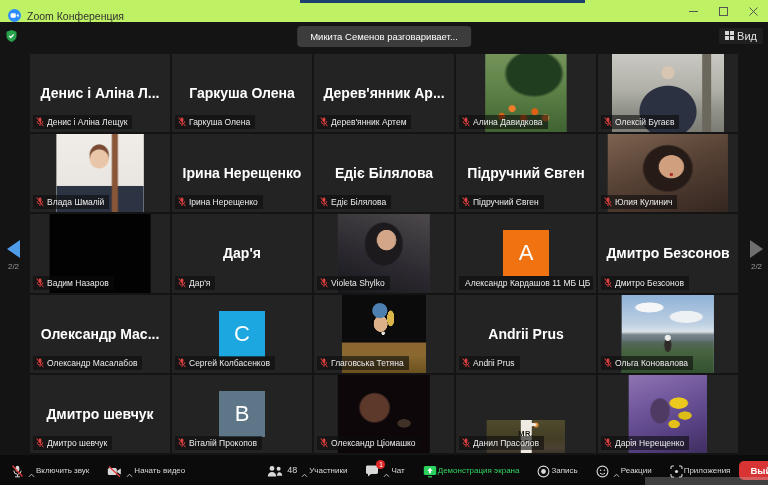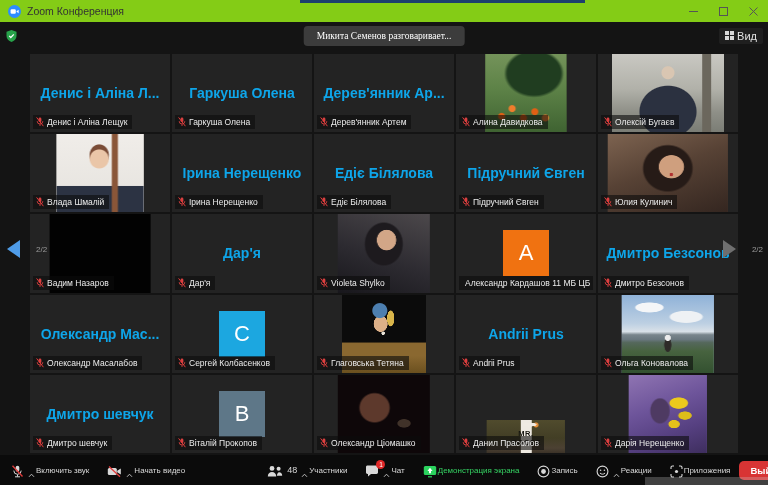--- a/index.html
+++ b/index.html
@@ -8,7 +8,7 @@
   .window { width:768px; height:485px; display:flex; flex-direction:column; position:relative; }
 
   
-  .titlebar { height:22px; background:#84cc16; display:flex; align-items:center; flex:0 0 22px; position:relative; }
+  .titlebar { height:22px; background:#bef264; display:flex; align-items:flex-end; flex:0 0 22px; position:relative; }
   .titlebar .app-icon { margin-left:8px; display:flex; }
   .titlebar .title { margin-left:6px; font-size:10.5px; color:#333; }
   .win-controls { position:absolute; right:0; top:0; height:22px; display:flex; }

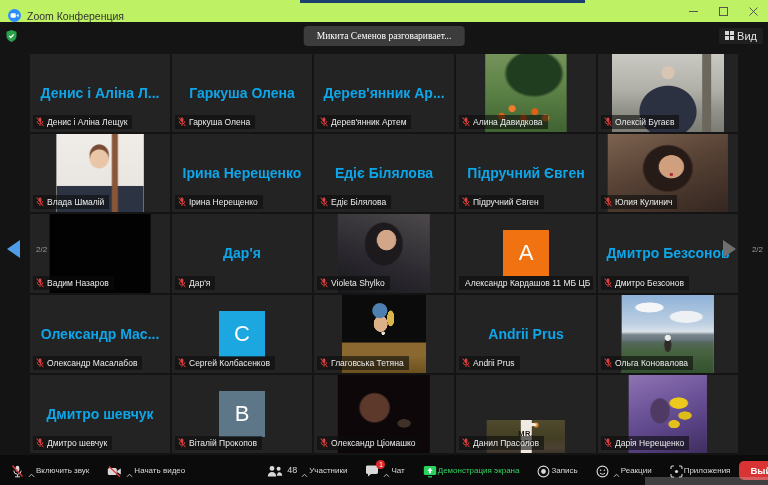--- a/index.html
+++ b/index.html
@@ -19,7 +19,7 @@
   .meeting { height:433px; flex:0 0 433px; background:#141414; position:relative; }
   .shield { position:absolute; left:6px; top:6px; }
   .notification { position:absolute; top:4px; left:50%; transform:translateX(-50%);
-                  background:#3c3c3c; color:#fff; font-size:9.5px; padding:5px 13px; border-radius:4px; white-space:nowrap;font-family:Liberation Serif, serif; }
+                  background:#3c3c3c; color:#fff; font-size:9.5px; padding:5px 13px; border-radius:4px; white-space:nowrap; }
   .view-btn { position:absolute; right:5px; top:6px; display:flex; align-items:center; gap:3px;
               color:#e2e2e2; font-size:11px; background:rgba(255,255,255,0.05); padding:2px 6px; border-radius:2px; }
 

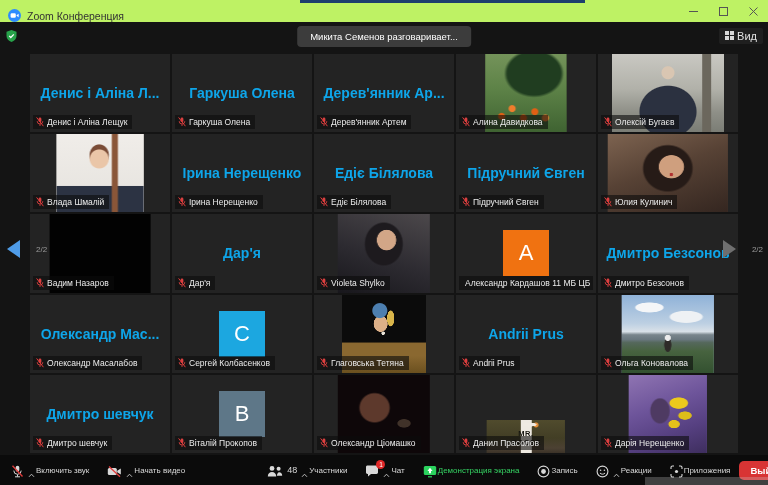--- a/index.html
+++ b/index.html
@@ -27,7 +27,7 @@
                        display:grid; grid-template-columns:repeat(5,1fr); grid-template-rows:repeat(5,1fr); gap:2px; }
   .tile { position:relative; background:#232323; overflow:hidden; }
   .big-name { position:absolute; inset:0; display:flex; align-items:center; justify-content:center;
-              color:#0ea5e9; font-size:14px; font-weight:700; white-space:nowrap; }
+              color:#ffffff; font-size:14px; font-weight:700; white-space:nowrap; }
   .avatar { position:absolute; top:50%; left:50%; transform:translate(-50%,-50%);
             width:46px; height:46px; display:flex; align-items:center; justify-content:center;
             color:#fff; font-size:22px; }

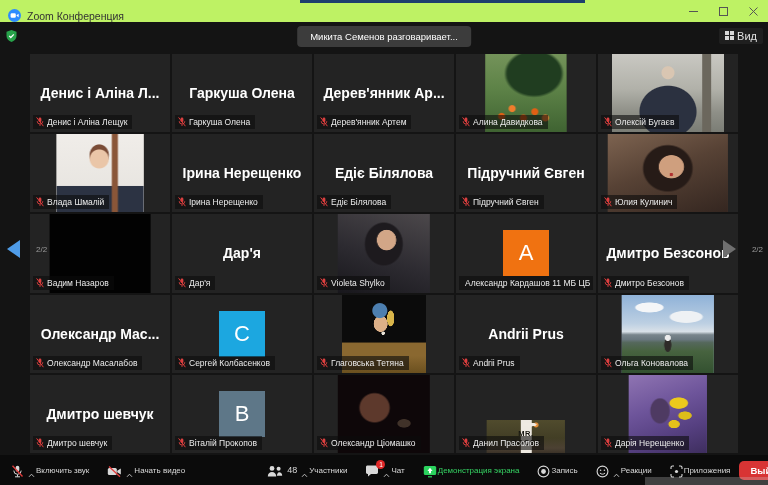--- a/index.html
+++ b/index.html
@@ -95,7 +95,7 @@
     linear-gradient(160deg,#8f74b2 0%,#6d549a 40%,#564081 70%,#3e2e5e 100%);}
 
   
-  .page-nav { position:absolute; top:218px; display:flex; flex-direction:row; align-items:center; gap:16px; z-index:4; }
+  .page-nav { position:absolute; top:218px; display:flex; flex-direction:column; align-items:center; gap:4px; z-index:4; }
   .page-nav.left { left:7px; } .page-nav.right { right:5px; }
   .tri-left { width:0; height:0; border-top:9px solid transparent; border-bottom:9px solid transparent; border-right:13px solid #4f9ce8; }
   .tri-right { width:0; height:0; border-top:9px solid transparent; border-bottom:9px solid transparent; border-left:13px solid #6f6f6f; }

